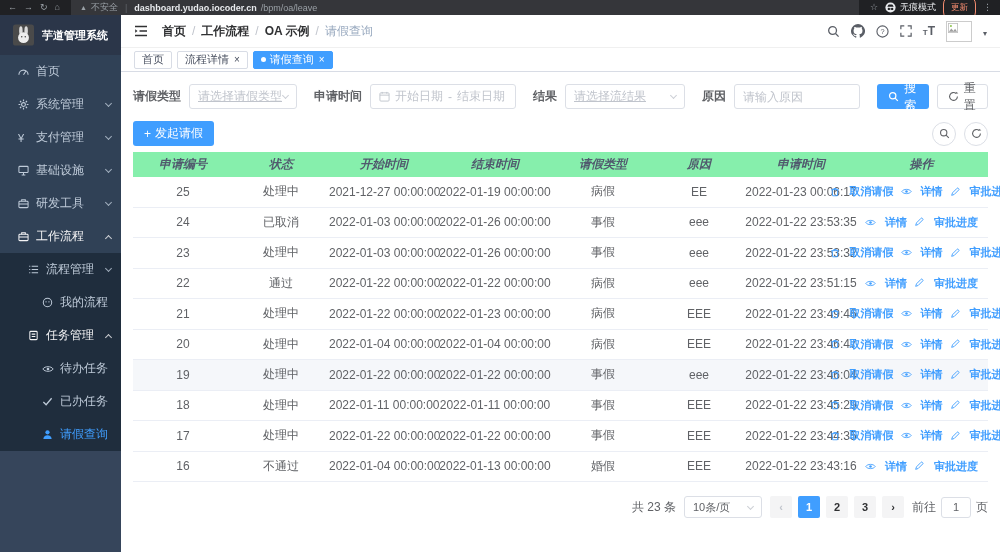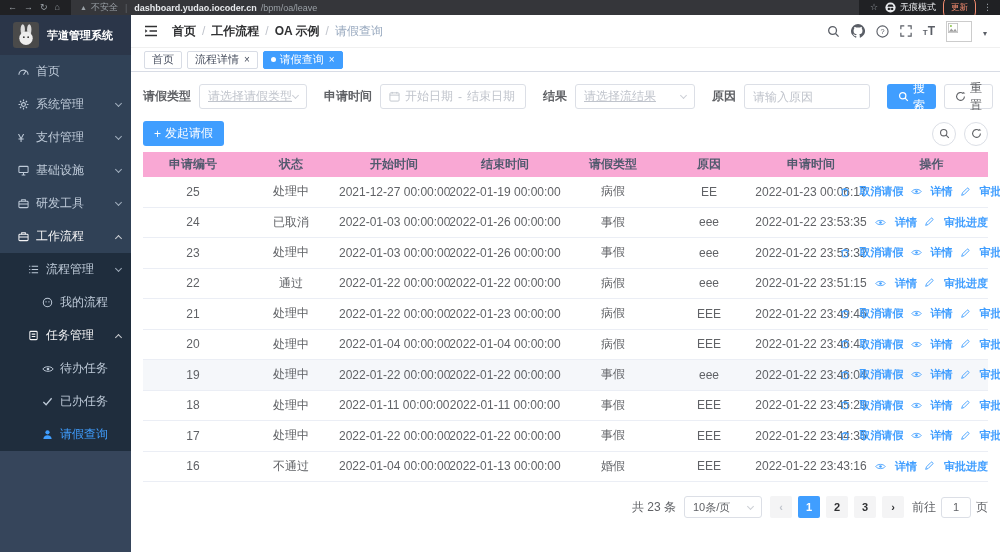--- a/index.html
+++ b/index.html
@@ -19,7 +19,7 @@
 
   
   .app{display:flex;height:537px;}
-  .sidebar{width:131px;background:#304156;display:flex;flex-direction:column;color:#bfcbd9;flex-shrink:0;}
+  .sidebar{width:121px;background:#304156;display:flex;flex-direction:column;color:#bfcbd9;flex-shrink:0;}
   .logo-row{height:40px;background:#2b3649;display:flex;align-items:center;padding:0 13px;gap:8px;flex-shrink:0;}
   .app-title{color:#fff;font-size:11px;font-weight:bold;white-space:nowrap;}
   .menu-item{height:33px;display:flex;align-items:center;padding:0 10px 0 18px;font-size:12px;cursor:pointer;flex-shrink:0;}

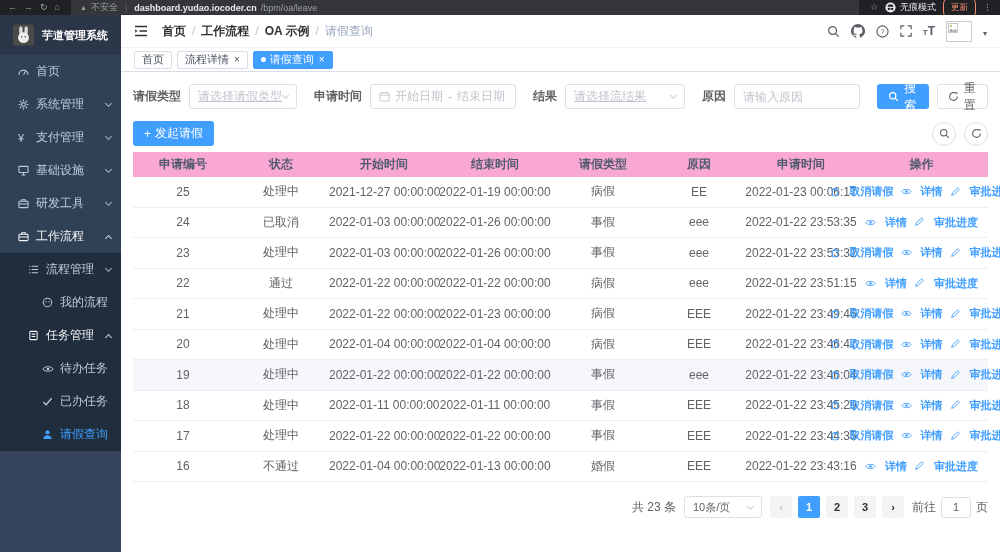--- a/index.html
+++ b/index.html
@@ -81,7 +81,7 @@
   .circle-btn{width:24px;height:24px;border-radius:50%;border:1px solid #dcdfe6;background:#fff;color:#606266;display:flex;align-items:center;justify-content:center;cursor:pointer;}
 
   .table{margin-top:6px;}
-  .thead{display:flex;align-items:center;background:#f9a8d4;height:25px;color:#515a6e;font-weight:600;font-size:12px;}
+  .thead{display:flex;align-items:center;background:#86efac;height:25px;color:#515a6e;font-weight:600;font-size:12px;font-style:italic;}
   .tr{display:flex;align-items:center;height:30.5px;border-bottom:1px solid #ebeef5;font-size:12px;color:#606266;}
   .tr.hl{background:#f5f7fa;}
   .th,.td{text-align:center;white-space:nowrap;flex-shrink:0;}

